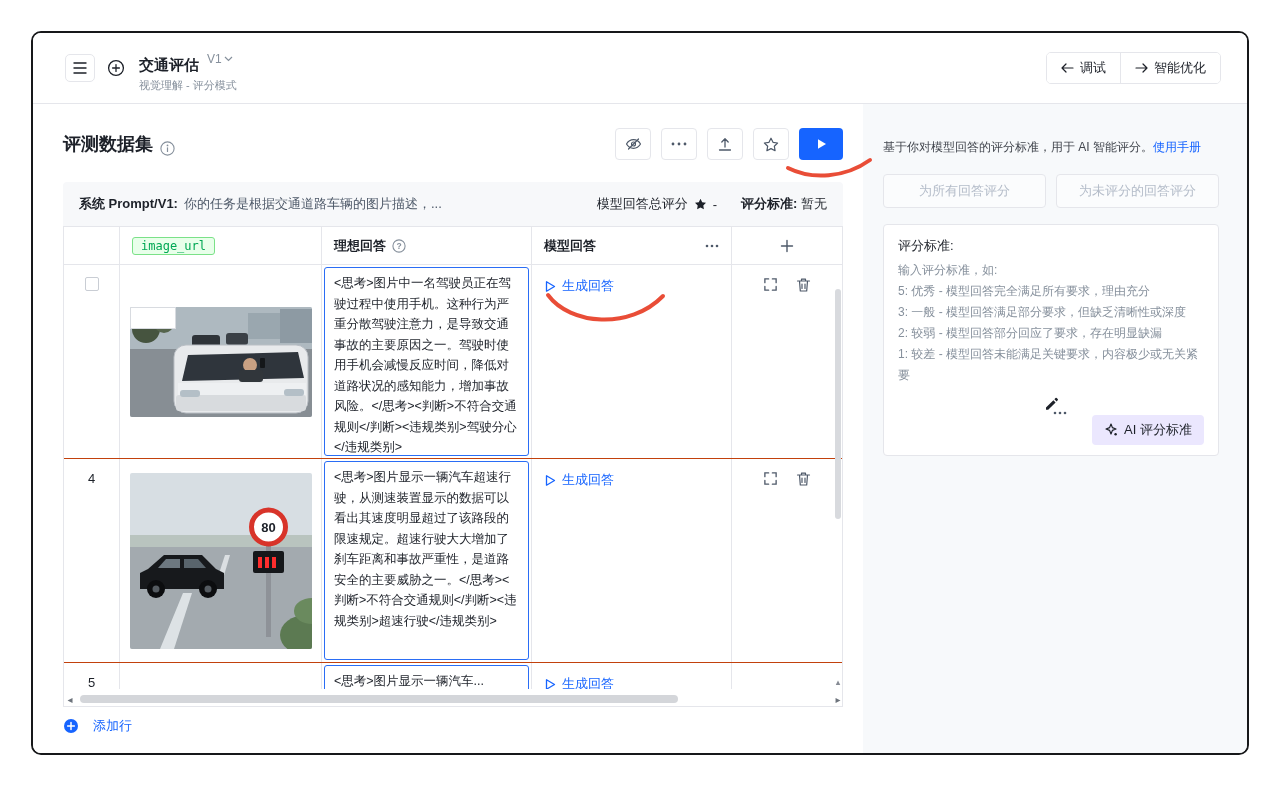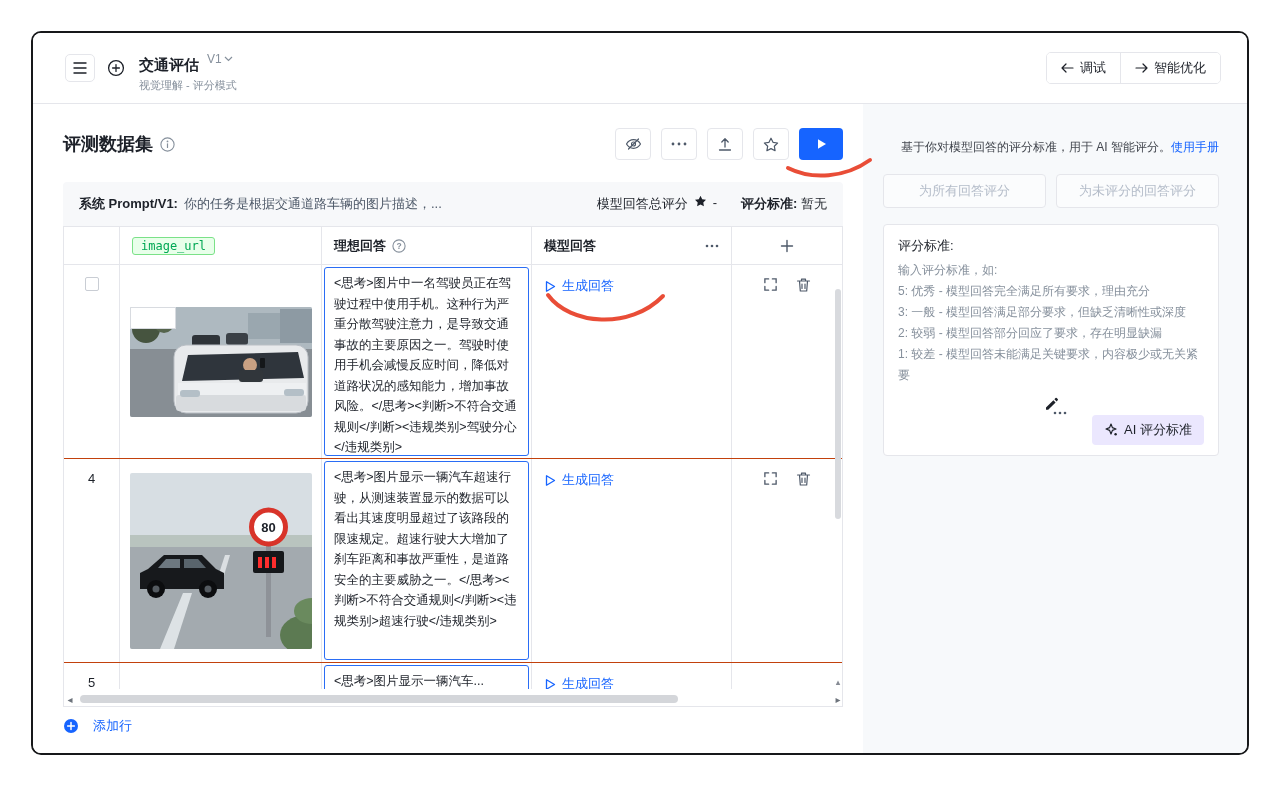--- a/index.html
+++ b/index.html
@@ -36,7 +36,7 @@
 
   
   .title-row { margin-top:22px; height:36px; display:flex; align-items:center; justify-content:space-between; }
-  .page-title-wrap { display:flex; align-items:center; gap:7px; }
+  .page-title-wrap { display:flex; align-items:flex-end; gap:7px; }
   .page-title-wrap h1 { font-size:18px; font-weight:bold; }
   .toolbar { display:flex; align-items:center; gap:10px; }
   .tool-btn { width:36px; height:32px; border:1px solid #e5e6eb; border-radius:4px; background:#fff;

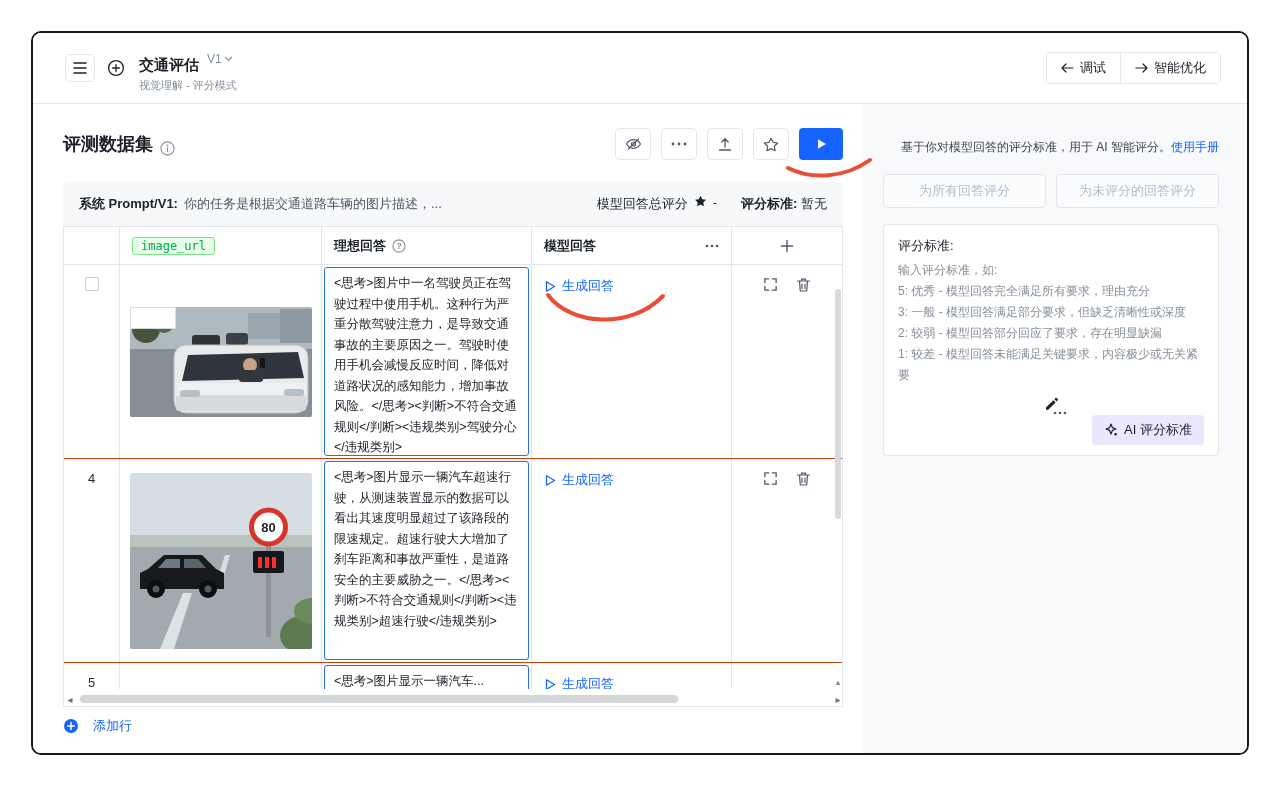--- a/index.html
+++ b/index.html
@@ -110,7 +110,7 @@
   .panel-head { display:flex; align-items:center; gap:7px; }
   .panel-title { font-size:15px; font-weight:bold; color:#00a854; }
   .panel-close { margin-left:auto; background:none; border:none; font-size:15px; color:#1d2129; cursor:pointer; }
-  .panel-desc { margin-top:9px; font-size:12px; color:#42464e; white-space:nowrap;text-align:right; }
+  .panel-desc { margin-top:9px; font-size:12px; color:#42464e; white-space:nowrap; }
   .panel-desc a { color:#1664ff; text-decoration:none; cursor:pointer; }
   .panel-btns { margin-top:18px; display:flex; gap:10px; }
   .panel-btns button { flex:1; height:34px; background:#fbfcfd; border:1px solid #e5e6eb; border-radius:4px;

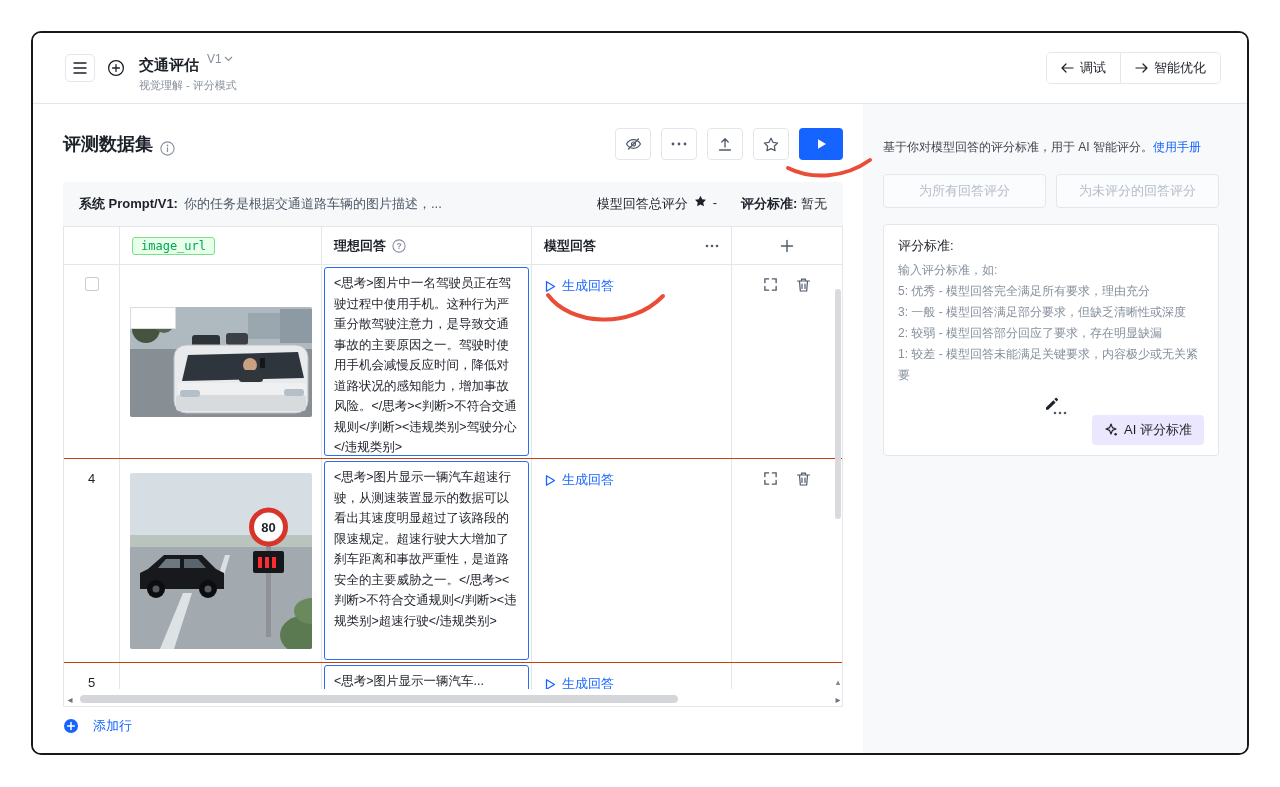--- a/index.html
+++ b/index.html
@@ -50,7 +50,7 @@
     display:flex; align-items:center; padding:0 16px; font-size:13px; }
   .pb-label { font-weight:bold; margin-right:6px; white-space:nowrap; }
   .pb-text { color:#4e5969; white-space:nowrap; overflow:hidden; text-overflow:ellipsis; max-width:330px; }
-  .pb-right { margin-left:auto; display:flex; align-items:flex-start; gap:6px; white-space:nowrap; }
+  .pb-right { margin-left:auto; display:flex; align-items:center; gap:6px; white-space:nowrap; }
   .pb-score-label { color:#1d2129; }
   .pb-crit { margin-left:18px; }
   .pb-crit b { font-weight:bold; }

